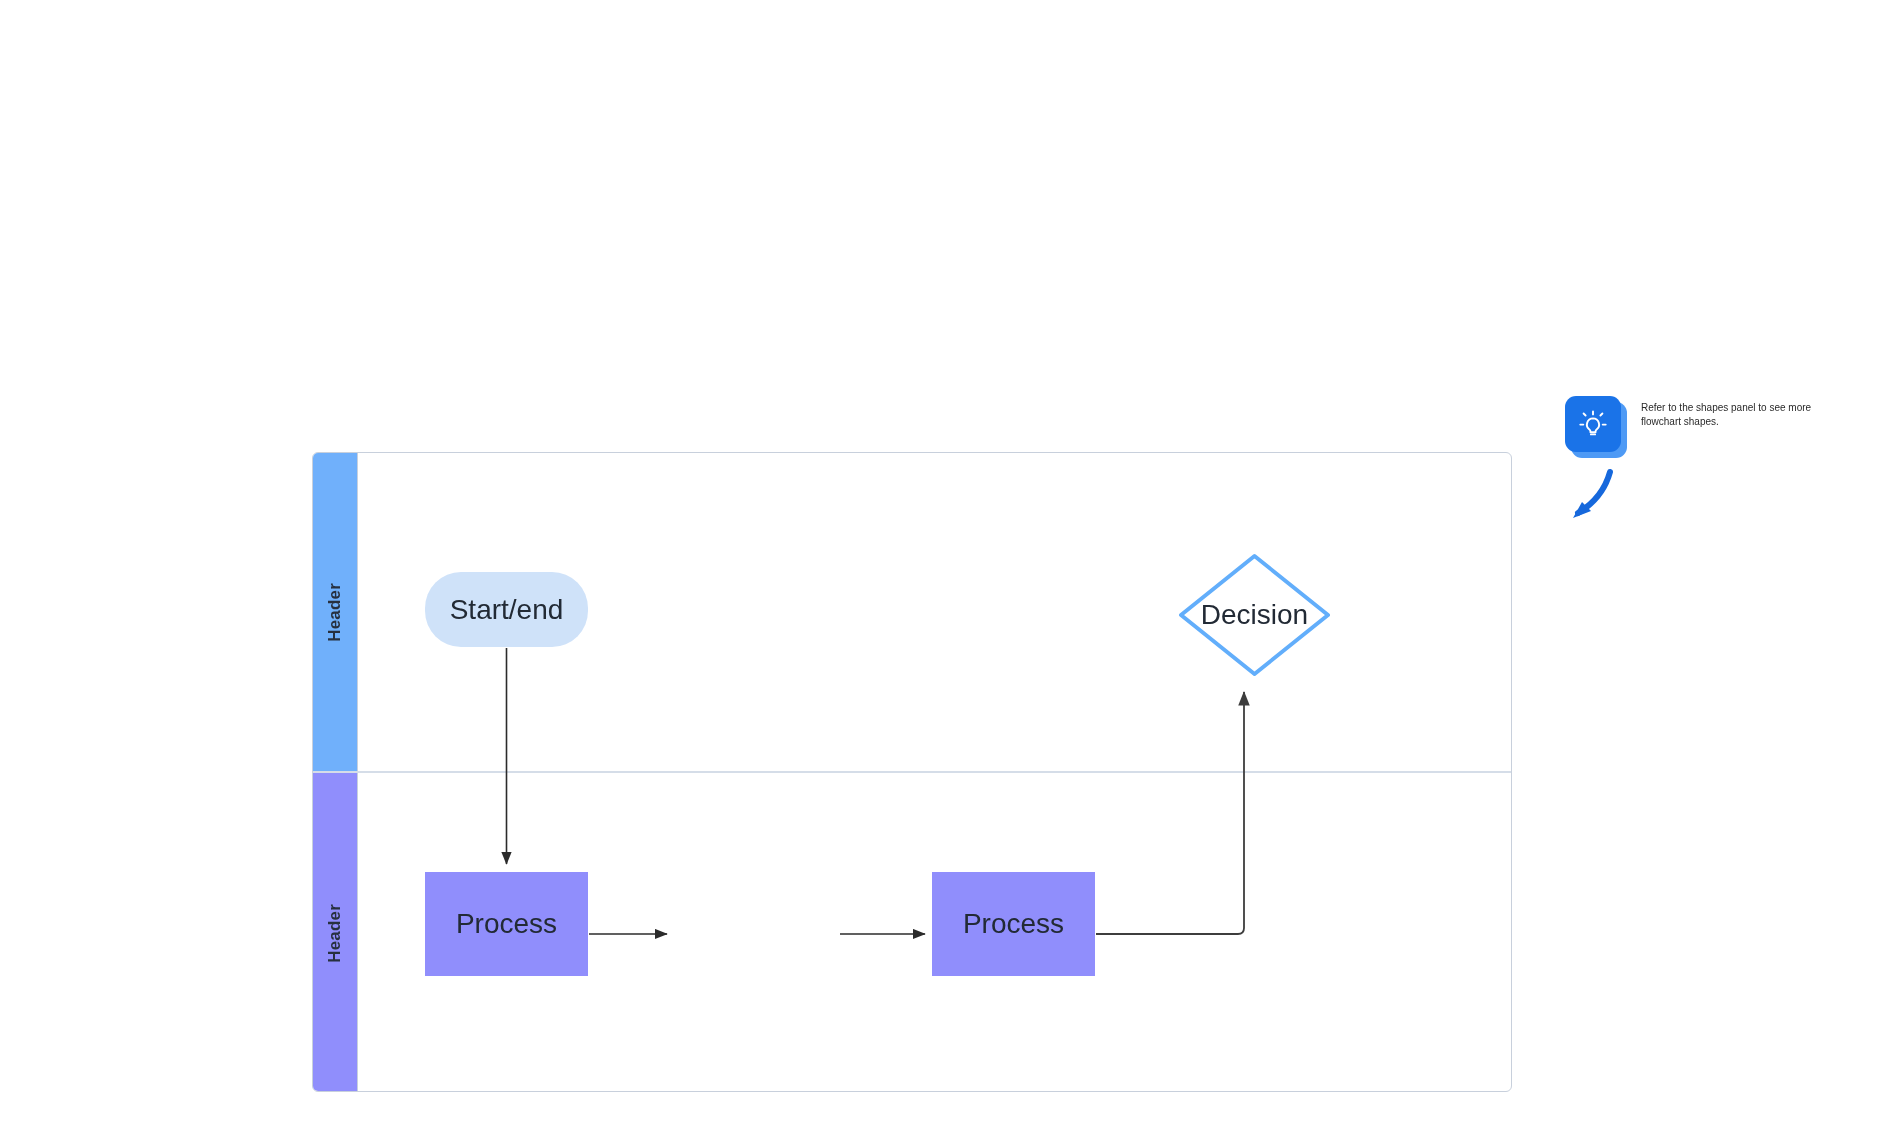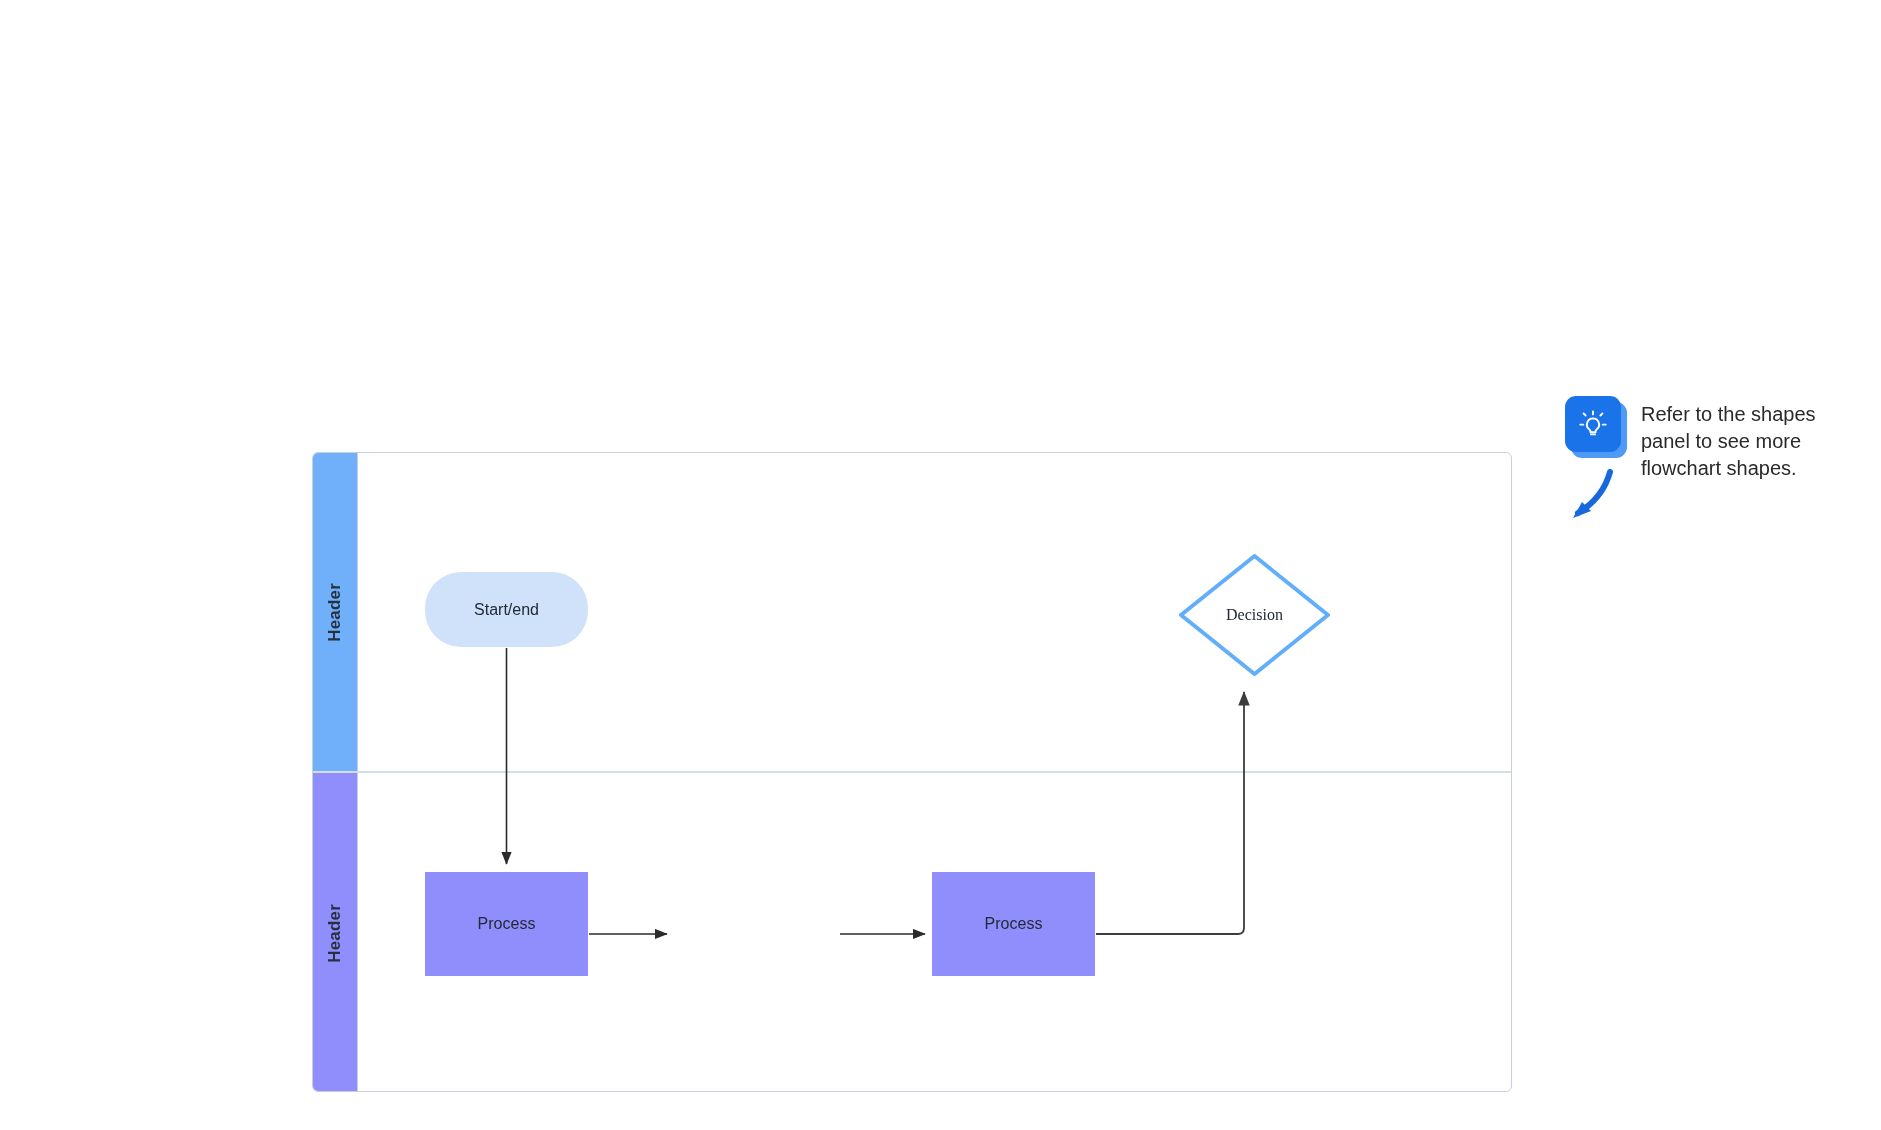--- a/index.html
+++ b/index.html
@@ -208,7 +208,7 @@
     left: 76px;
     top: 5px;
     width: 210px;
-    font-size: 20px;
+    font-size: 10px;
     line-height: 1.35;
     color: #2a2a2a;
   }

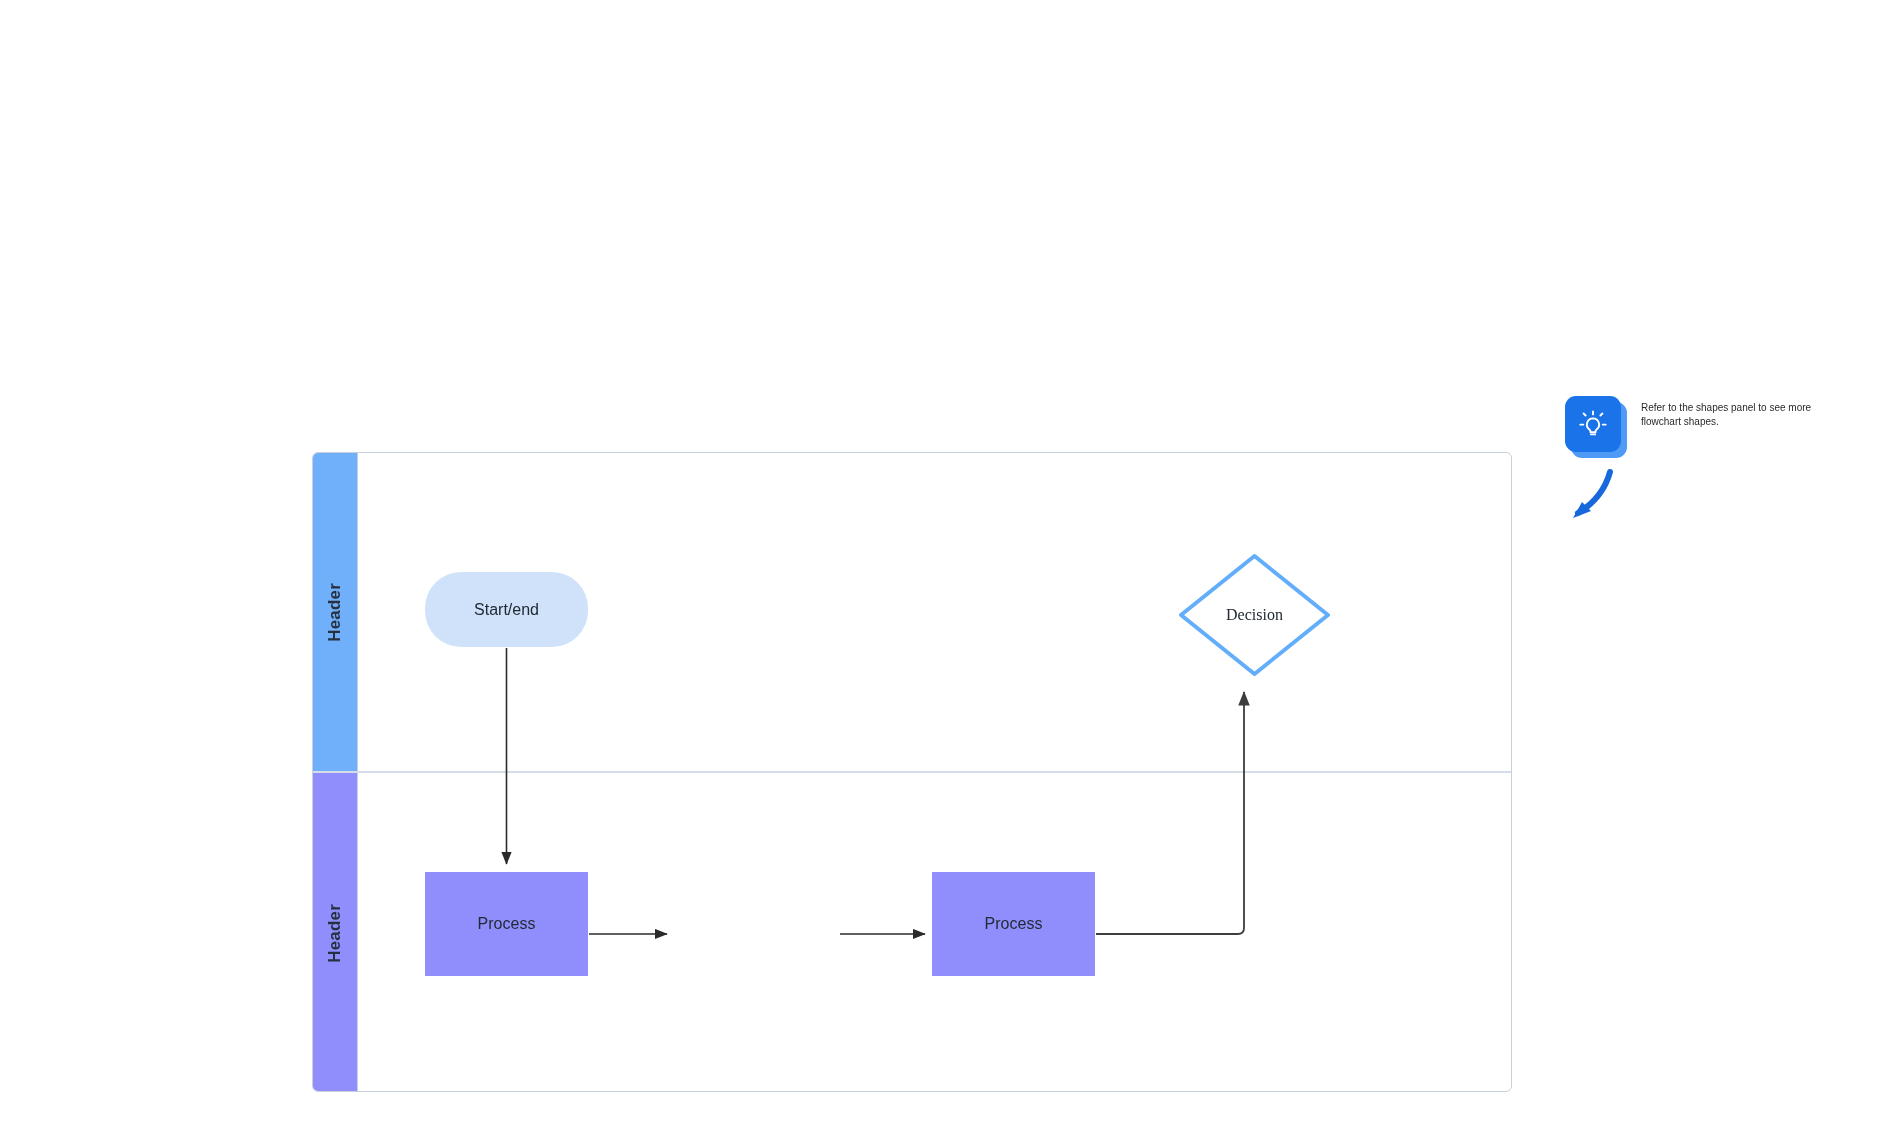--- a/index.html
+++ b/index.html
@@ -92,7 +92,7 @@
     box-sizing: border-box;
   }
   .shape-label {
-    font-size: 16px;
+    font-size: 28px;
     color: #222a35;
     text-align: center;
     line-height: 1.2;

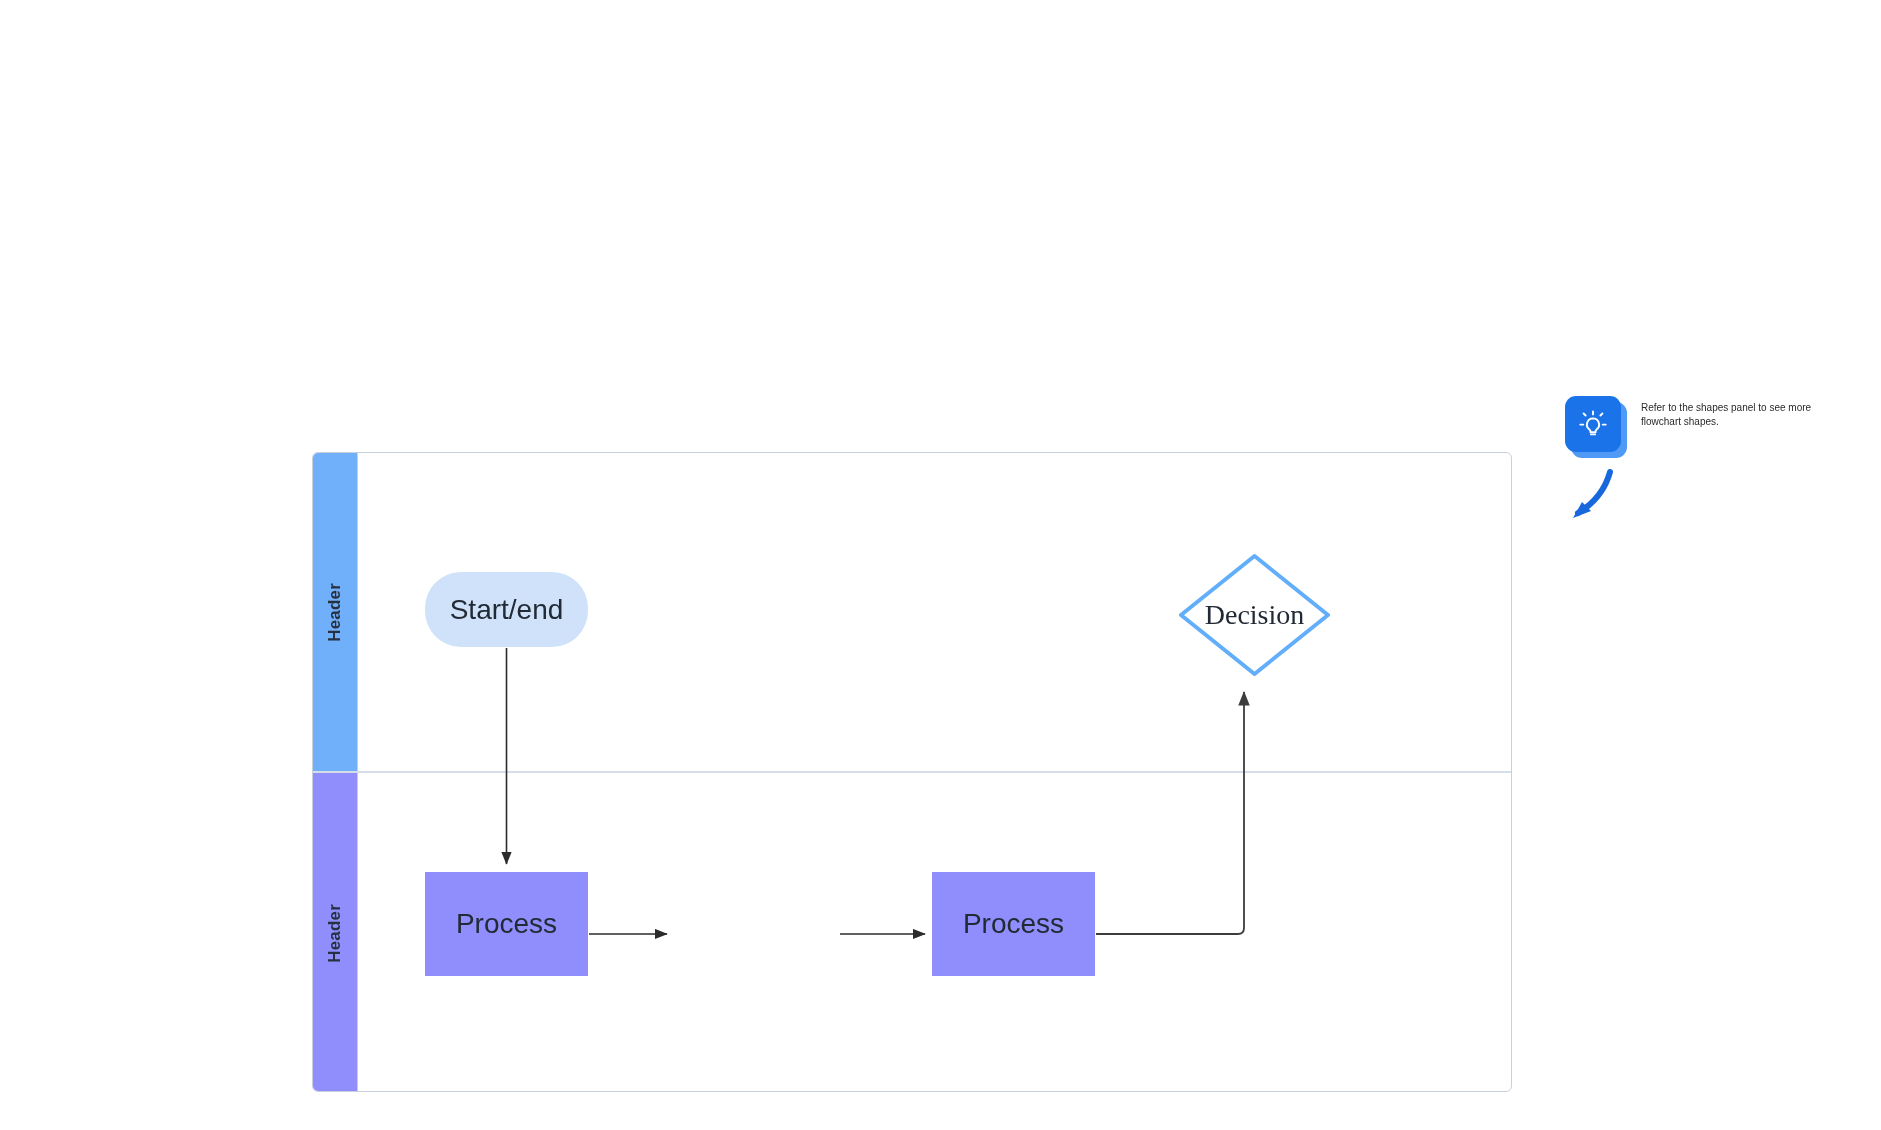--- a/index.html
+++ b/index.html
@@ -155,7 +155,6 @@
   #shape-decision .shape-label {
     position: relative;
     z-index: 2;
-    font-family: Liberation Serif, serif;
   }
 
   

